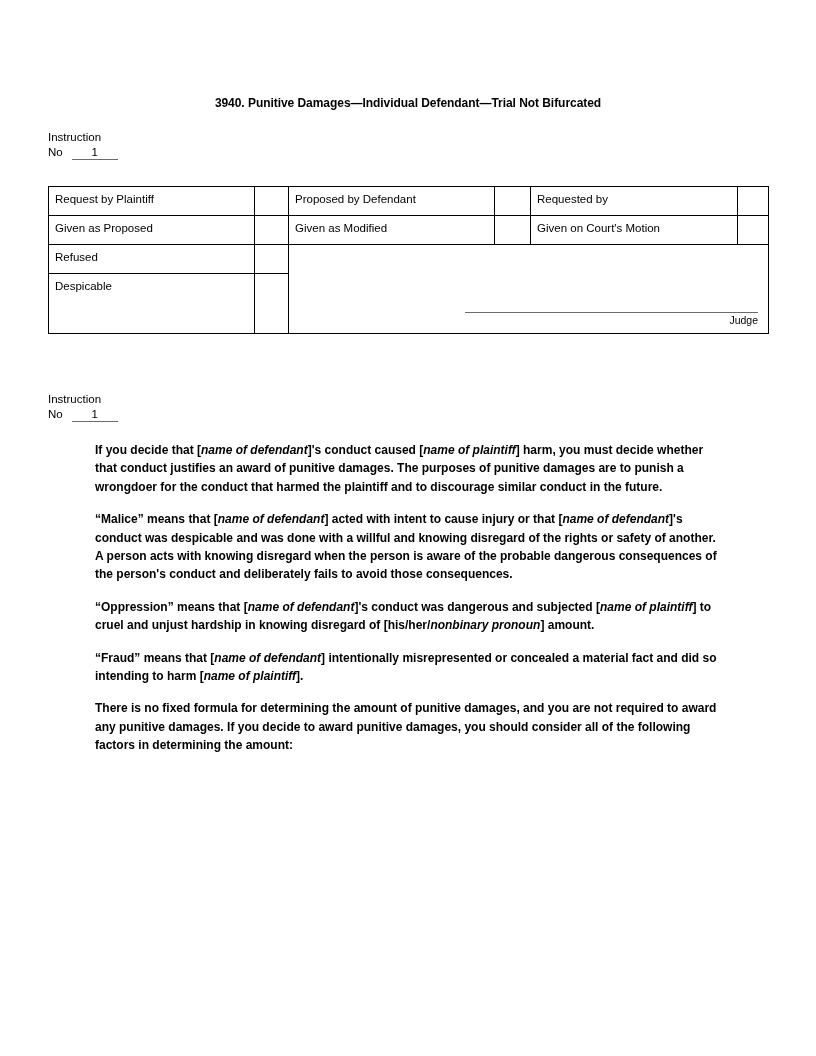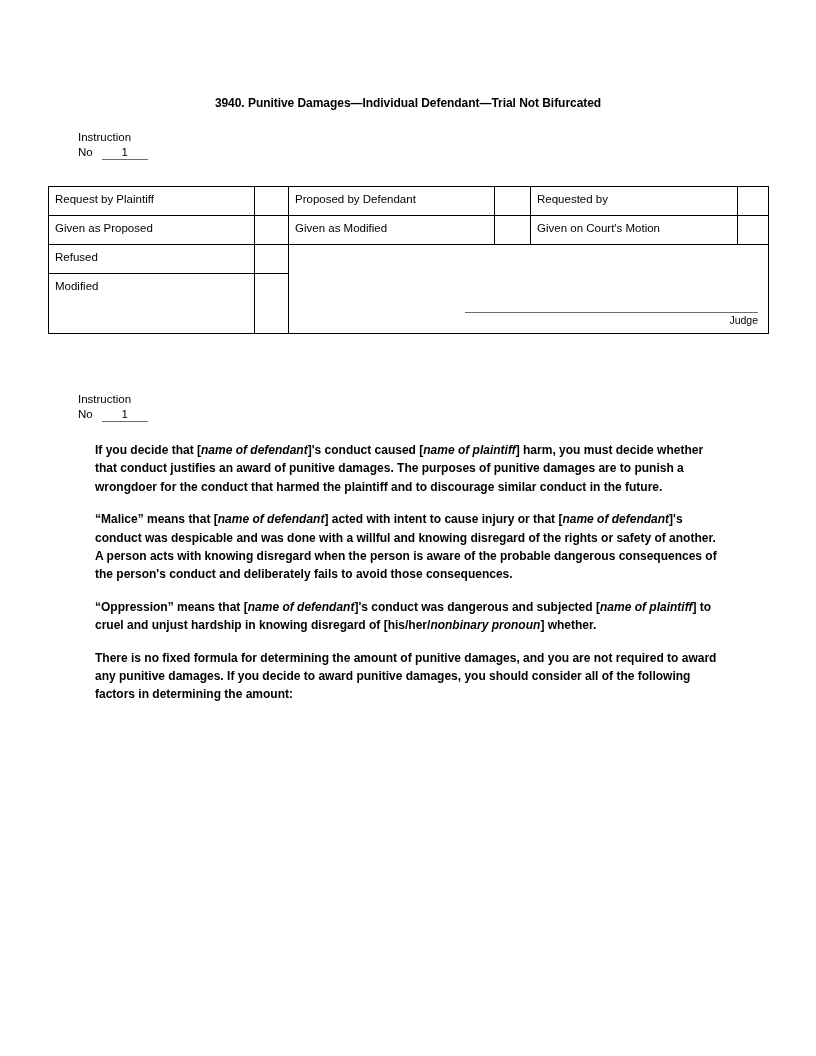--- a/index.html
+++ b/index.html
@@ -43,7 +43,6 @@
     font-size: 11.5px;
     line-height: 14.5px;
     font-weight: normal;
-    margin-left: 30px;
   }
   .instr-label-1 { display: block; }
   .instr-row {

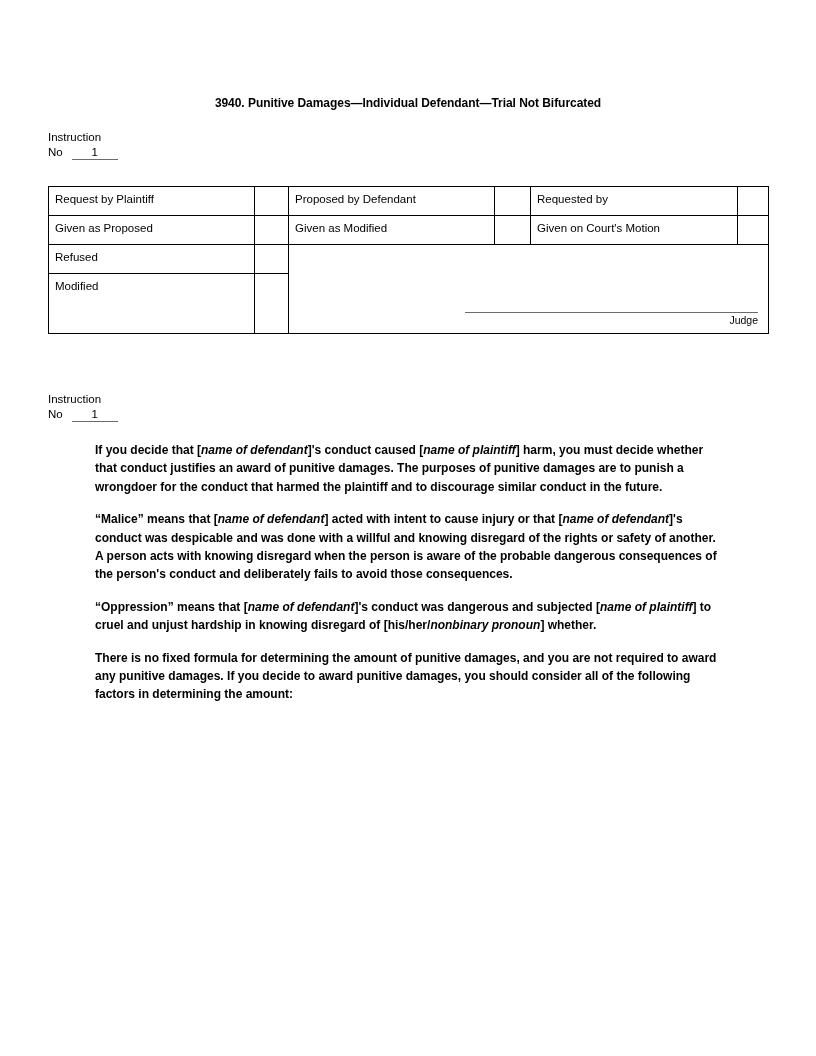--- a/index.html
+++ b/index.html
@@ -190,7 +190,7 @@
         </td>
       </tr>
       <tr class="row-h4">
-        <td class="cell-text">Modified</td>
+        <td class="cell-text">Despicable</td>
         <td></td>
       </tr>
     </tbody>

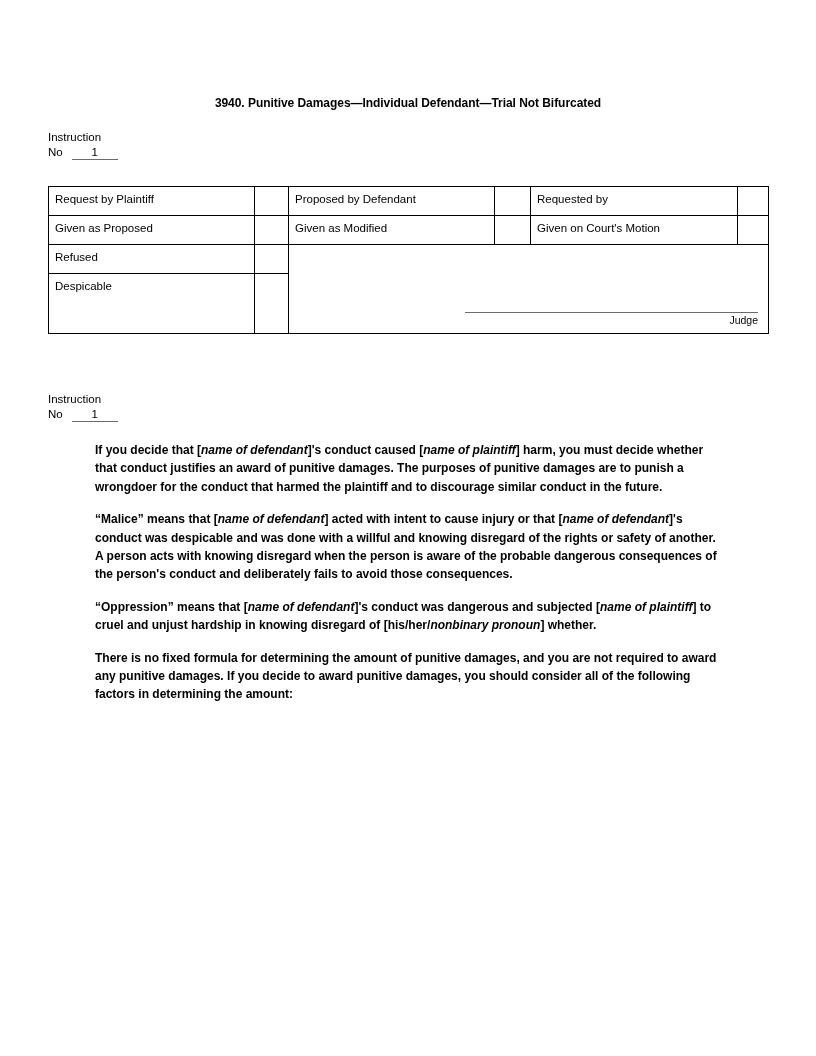--- a/index.html
+++ b/index.html
@@ -206,7 +206,7 @@
   <div class="body-copy" id="body-copy">
       <p class="para"><span>If you decide that [</span><span class="ph">name of defendant</span><span>]'s conduct caused [</span><span class="ph">name of plaintiff</span><span>] harm, you must decide whether that conduct justifies an award of punitive damages. The purposes of punitive damages are to punish a wrongdoer for the conduct that harmed the plaintiff and to discourage similar conduct in the future.</span></p>
       <p class="para"><span>“Malice” means that [</span><span class="ph">name of defendant</span><span>] acted with intent to cause injury or that [</span><span class="ph">name of defendant</span><span>]'s conduct was despicable and was done with a willful and knowing disregard of the rights or safety of another. A person acts with knowing disregard when the person is aware of the probable dangerous consequences of the person's conduct and deliberately fails to avoid those consequences.</span></p>
-      <p class="para"><span>“Oppression” means that [</span><span class="ph">name of defendant</span><span>]'s conduct was dangerous and subjected [</span><span class="ph">name of plaintiff</span><span>] to cruel and unjust hardship in knowing disregard of [his/her/</span><span class="ph">nonbinary pronoun</span><span>] whether.</span></p>
+      <p class="para"><span>“Oppression” means that [</span><span class="ph">name of defendant</span><span>]'s conduct was dangerous and subjected [</span><span class="ph">name of plaintiff</span><span>] to cruel and unjust hardship in knowing disregard of [his/her/</span><span class="ph">nonbinary pronoun</span><span>] amount.</span></p>
       <p class="para"><span>There is no fixed formula for determining the amount of punitive damages, and you are not required to award any punitive damages. If you decide to award punitive damages, you should consider all of the following factors in determining the amount:</span></p>
     </div>
 

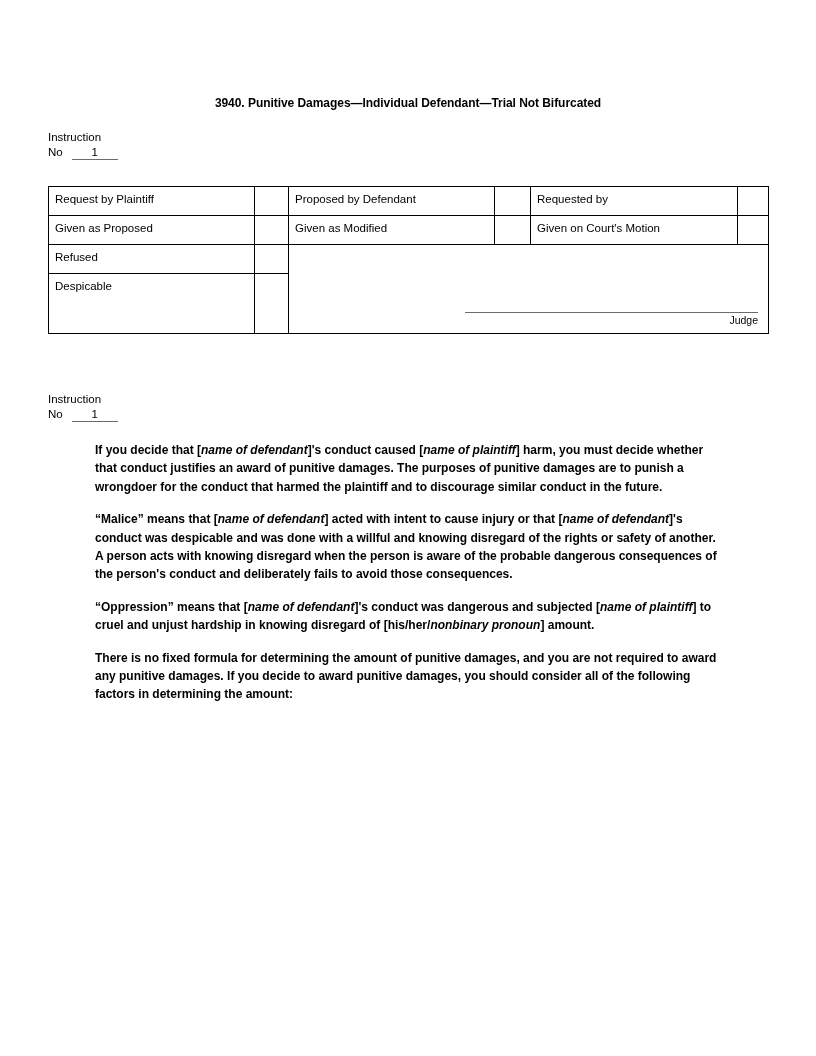--- a/index.html
+++ b/index.html
@@ -207,6 +207,7 @@
       <p class="para"><span>If you decide that [</span><span class="ph">name of defendant</span><span>]'s conduct caused [</span><span class="ph">name of plaintiff</span><span>] harm, you must decide whether that conduct justifies an award of punitive damages. The purposes of punitive damages are to punish a wrongdoer for the conduct that harmed the plaintiff and to discourage similar conduct in the future.</span></p>
       <p class="para"><span>“Malice” means that [</span><span class="ph">name of defendant</span><span>] acted with intent to cause injury or that [</span><span class="ph">name of defendant</span><span>]'s conduct was despicable and was done with a willful and knowing disregard of the rights or safety of another. A person acts with knowing disregard when the person is aware of the probable dangerous consequences of the person's conduct and deliberately fails to avoid those consequences.</span></p>
       <p class="para"><span>“Oppression” means that [</span><span class="ph">name of defendant</span><span>]'s conduct was dangerous and subjected [</span><span class="ph">name of plaintiff</span><span>] to cruel and unjust hardship in knowing disregard of [his/her/</span><span class="ph">nonbinary pronoun</span><span>] amount.</span></p>
+      <p class="para"><span>“Fraud” means that [</span><span class="ph">name of defendant</span><span>] intentionally misrepresented or concealed a material fact and did so intending to harm [</span><span class="ph">name of plaintiff</span><span>].</span></p>
       <p class="para"><span>There is no fixed formula for determining the amount of punitive damages, and you are not required to award any punitive damages. If you decide to award punitive damages, you should consider all of the following factors in determining the amount:</span></p>
     </div>
 

